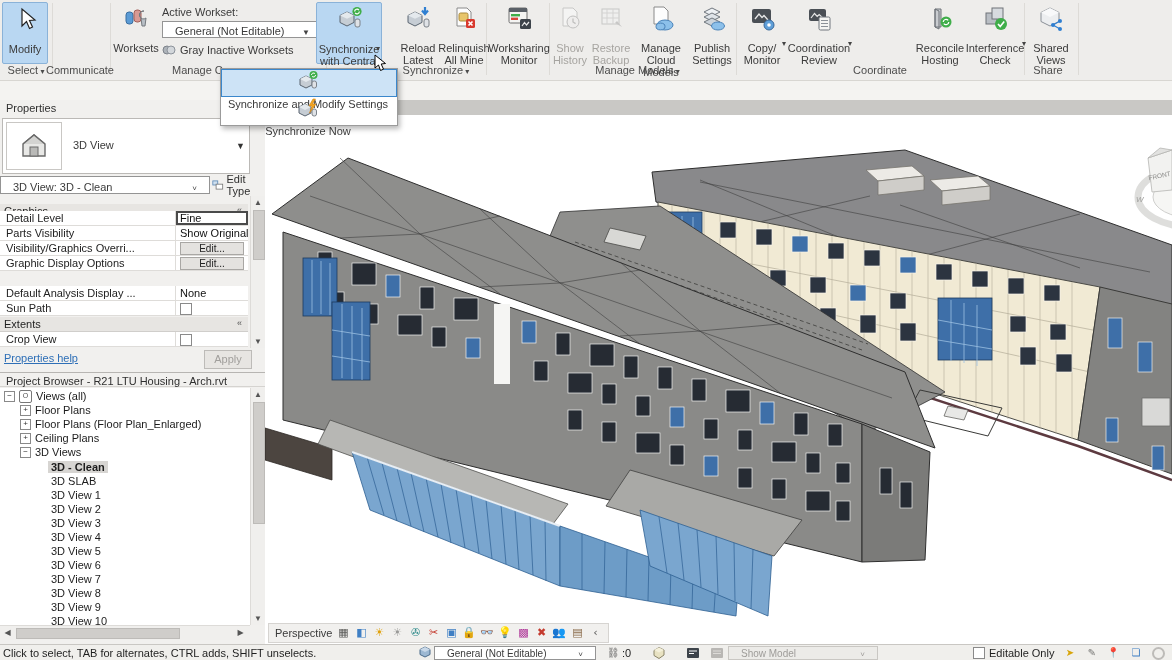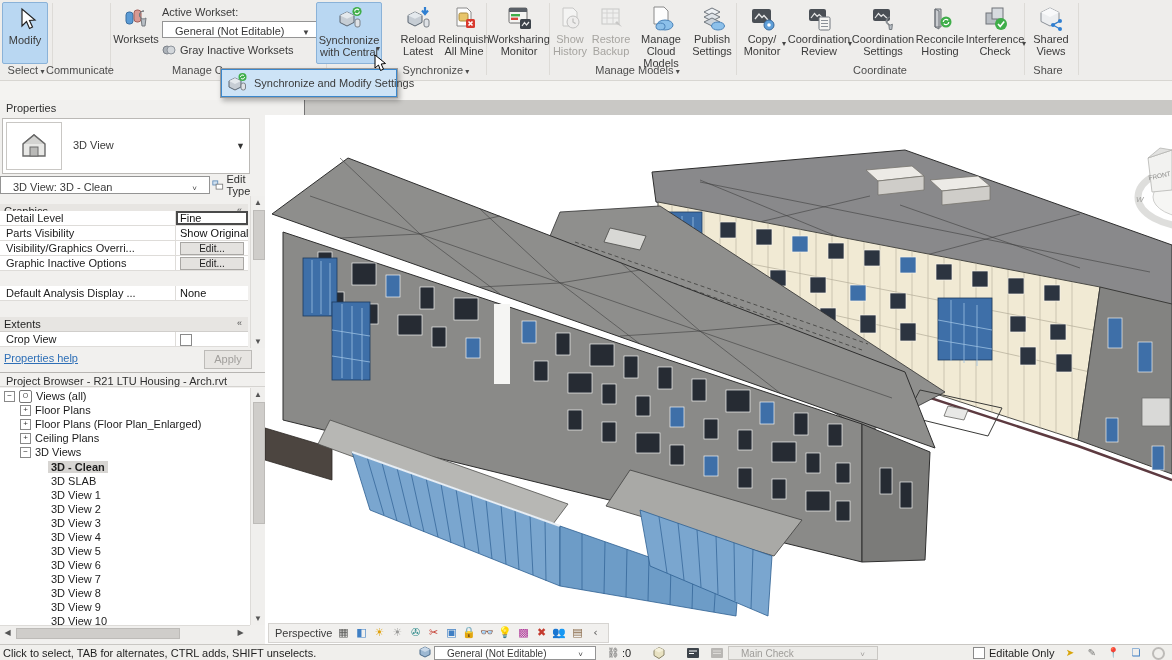--- a/index.html
+++ b/index.html
@@ -9,7 +9,7 @@
   #ribbon{position:absolute;left:0;top:0;width:1172px;height:80px;background:#eeedeb;border-bottom:1px solid #d8d6d2;}
   .rbtn{position:absolute;top:2px;height:62px;display:flex;flex-direction:column;align-items:center;
     text-align:center;line-height:12px;color:#3b3b3b;cursor:default;padding-top:3px;box-sizing:border-box;}
-  .rbtn .lab{margin-top:1px;}
+  .rbtn .lab{margin-top:10px;}
   .rbtn.hl{background:#b9d7f2;border:1px solid #8ab2d8;border-radius:2px;}
   .rbtn.dis{color:#a6a4a0;}
   .rbtn.dis svg{opacity:.45;filter:grayscale(1);}

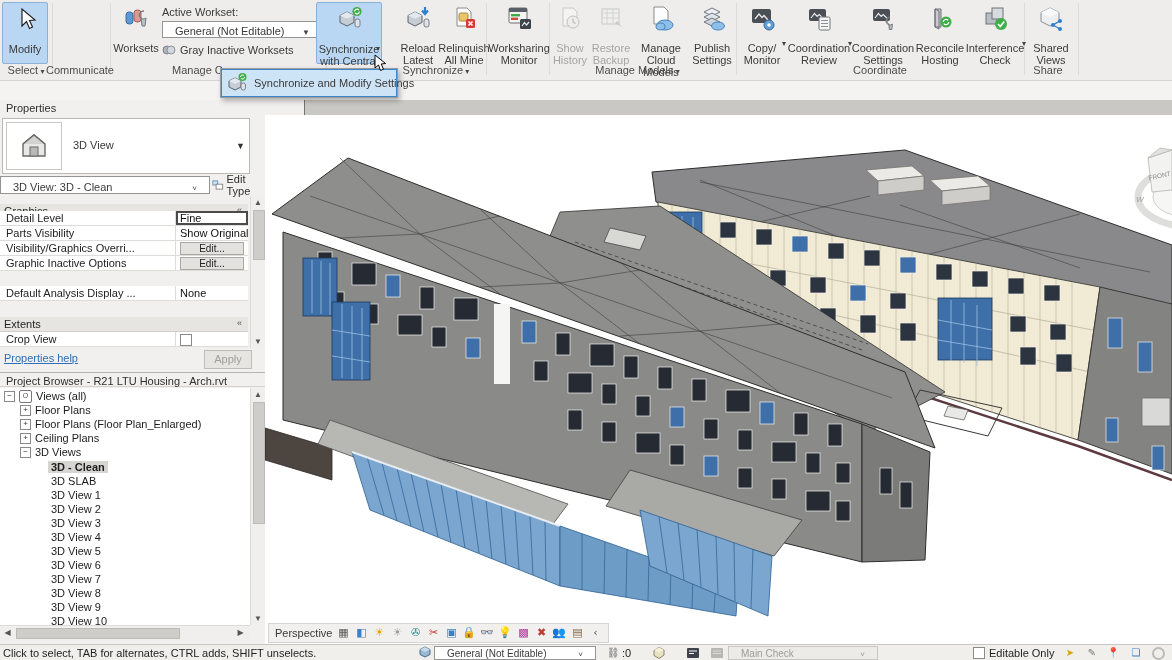--- a/index.html
+++ b/index.html
@@ -233,14 +233,6 @@
       <span class="minicaret" style="right:-2px;bottom:14px">▾</span>
     </div>
 
-    <div class="rbtn" style="left:852px;width:62px">
-      <svg class="icx" viewBox="0 0 27 27">
-        <rect x="3" y="4" width="17" height="12" rx="2" fill="#4a4f55"></rect>
-        <path d="M5 13l3.5-4.5 2.7 3 2-2 3.6 3.5" stroke="#e8e8e8" stroke-width="1.2" fill="none"></path>
-        <path d="M20 12a4 4 0 1 0 2.4 7.2l-.6 5.3h-2.4l-.6-5.3A4 4 0 0 1 20 12z" fill="#b8bfc6" stroke="#74797e"></path>
-      </svg>
-      <span class="lab">Coordination Settings</span>
-    </div>
 
     <div class="rbtn" style="left:916px;width:48px">
       <svg class="icx" viewBox="0 0 27 27">

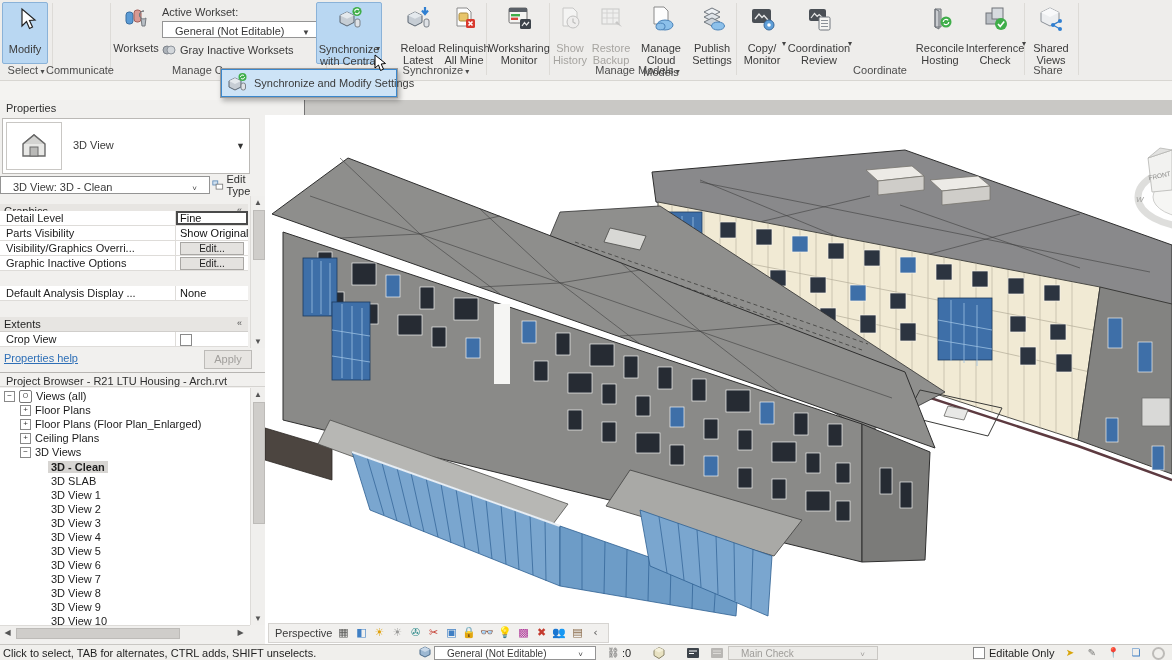--- a/index.html
+++ b/index.html
@@ -27,7 +27,7 @@
   
   #sync-menu{position:absolute;left:220px;top:68px;width:176px;background:#fff;border:1px solid #9b9b9b;
     box-shadow:2px 3px 5px rgba(0,0,0,.28);z-index:50;}
-  .mitem{height:28px;display:flex;align-items:center;gap:6px;padding:0 6px 0 4px;white-space:nowrap;box-sizing:border-box;}
+  .mitem{height:28px;display:flex;align-items:center;gap:6px;padding:0 6px 0 4px;white-space:nowrap;box-sizing:border-box;flex-direction:column;}
   .mitem.sel{background:#cde3f6;border:1px solid #3a87cc;}
   .mitem svg{width:22px;height:22px;flex:none;}
   #menu-cursor{position:absolute;left:374px;top:54px;z-index:60;}

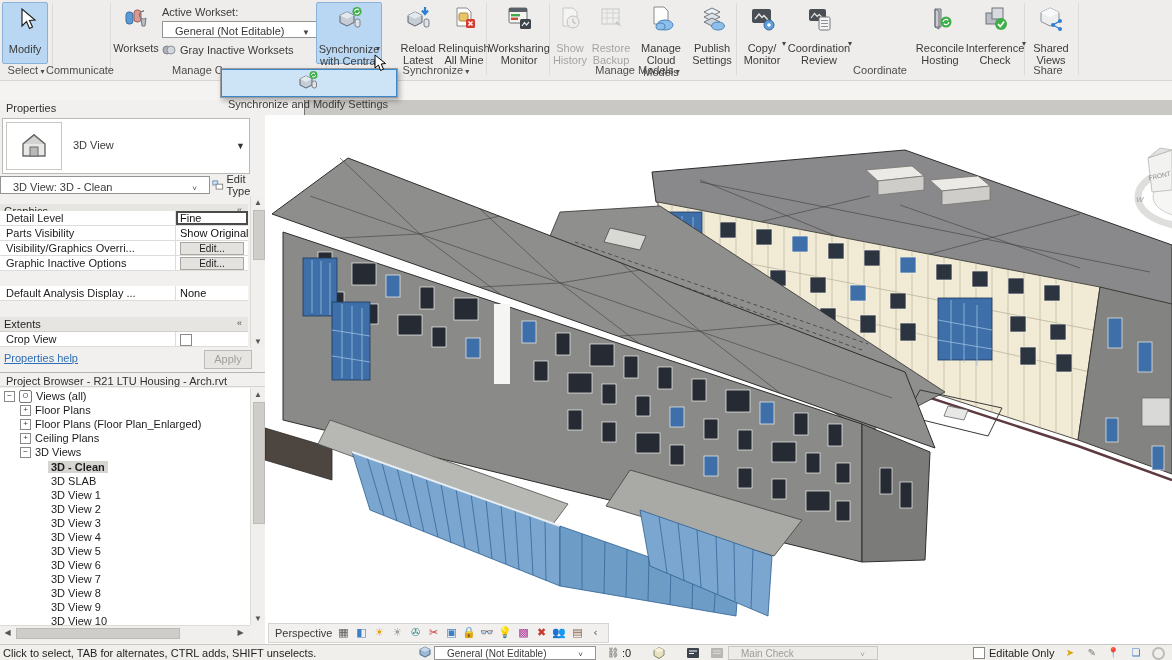--- a/index.html
+++ b/index.html
@@ -288,6 +288,15 @@
         <path d="M14.5 5a2 2 0 0 1 3.6-1.2M18.5 5a2 2 0 0 1-3.6 1.2" stroke="#fff" stroke-width="1" fill="none"></path>
       </svg>
       <span>Synchronize and Modify Settings</span>
+    </div>
+    <div class="mitem">
+      <svg viewBox="0 0 22 22">
+        <path d="M8 7l6 3v6l-6 3-6-3v-6z" fill="#c6cdd4" stroke="#5a6570"></path>
+        <path d="M8 7l6 3-6 3-6-3z" fill="#e4e9ed"></path>
+        <rect x="15" y="12" width="4.5" height="7" rx="2" fill="#dfe2e6" stroke="#7c8289"></rect>
+        <path d="M16 2l-4 7h3l-2.5 7 6.5-9h-3.5l3-5z" fill="#f5a623" stroke="#c77f12" stroke-width="0.6"></path>
+      </svg>
+      <span>Synchronize Now</span>
     </div>
   </div>
   <svg id="menu-cursor" width="14" height="18" viewBox="0 0 14 18">

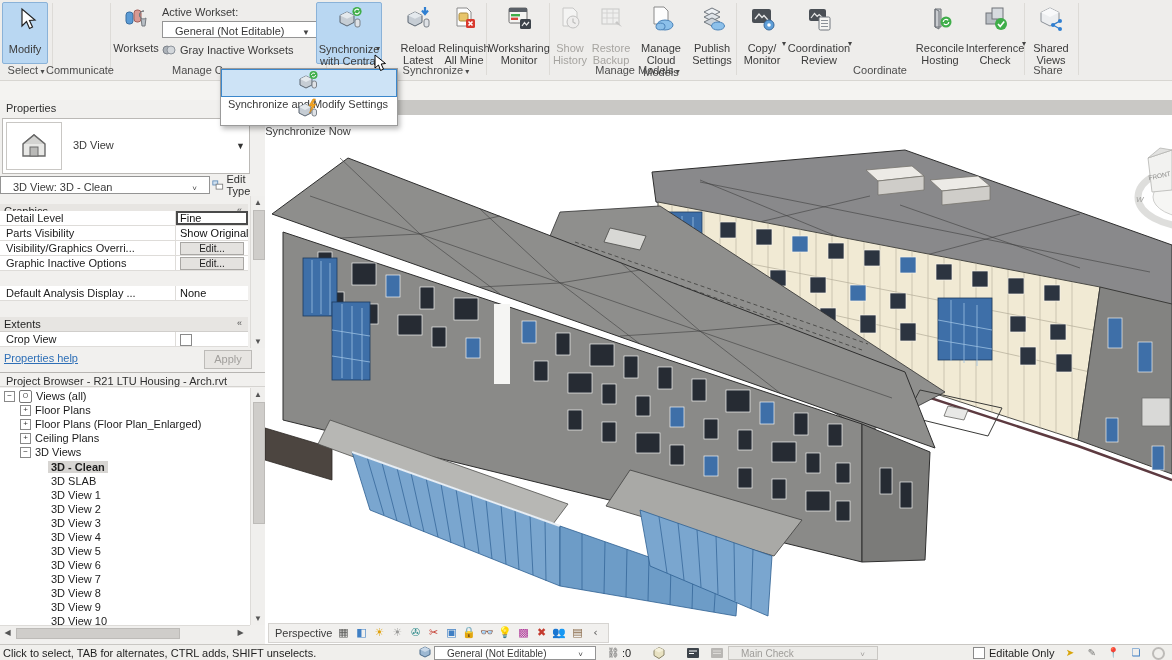--- a/index.html
+++ b/index.html
@@ -345,7 +345,7 @@
       <span class="pv"><span class="editbtn">Edit...</span></span>
     </div>
     <div class="prow" style="top:156px">
-      <span class="pl">Graphic Inactive Options</span>
+      <span class="pl">Graphic Display Options</span>
       <span class="pv"><span class="editbtn">Edit...</span></span>
     </div>
     <div class="prow" style="top:186px">

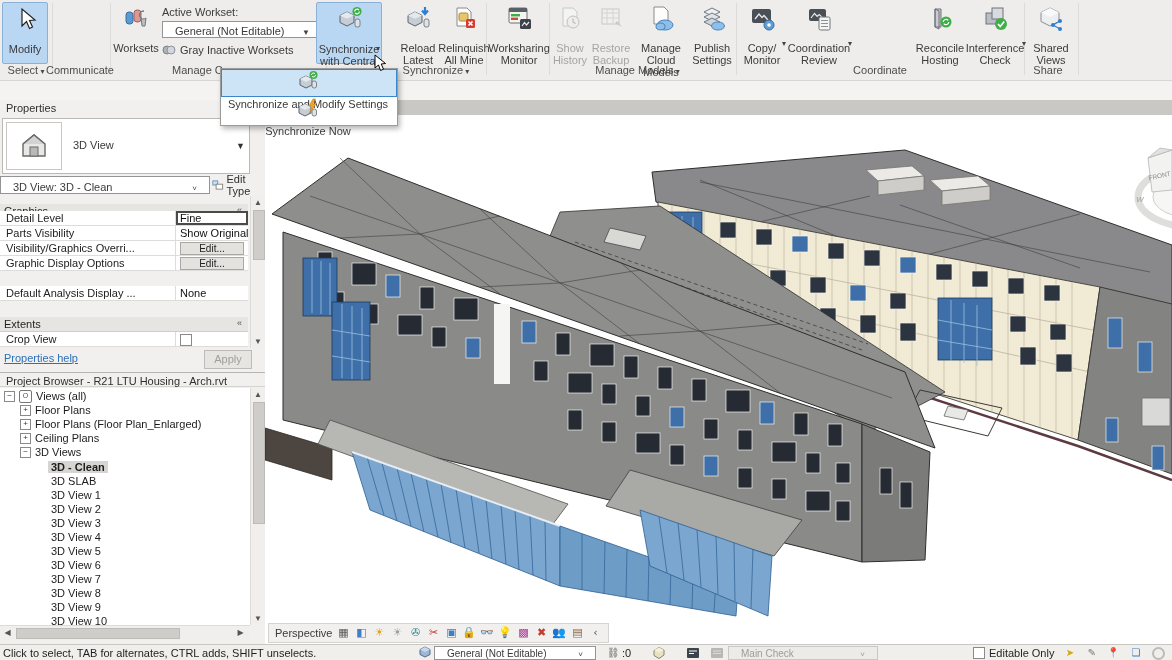--- a/index.html
+++ b/index.html
@@ -351,6 +351,10 @@
     <div class="prow" style="top:186px">
       <span class="pl">Default Analysis Display ...</span>
       <span class="pv">None</span>
+    </div>
+    <div class="prow" style="top:201px">
+      <span class="pl">Sun Path</span>
+      <span class="pv"><span class="cb"></span></span>
     </div>
     <div class="sechead" style="top:217px">
       <span>Extents</span><span class="pinch">«</span>

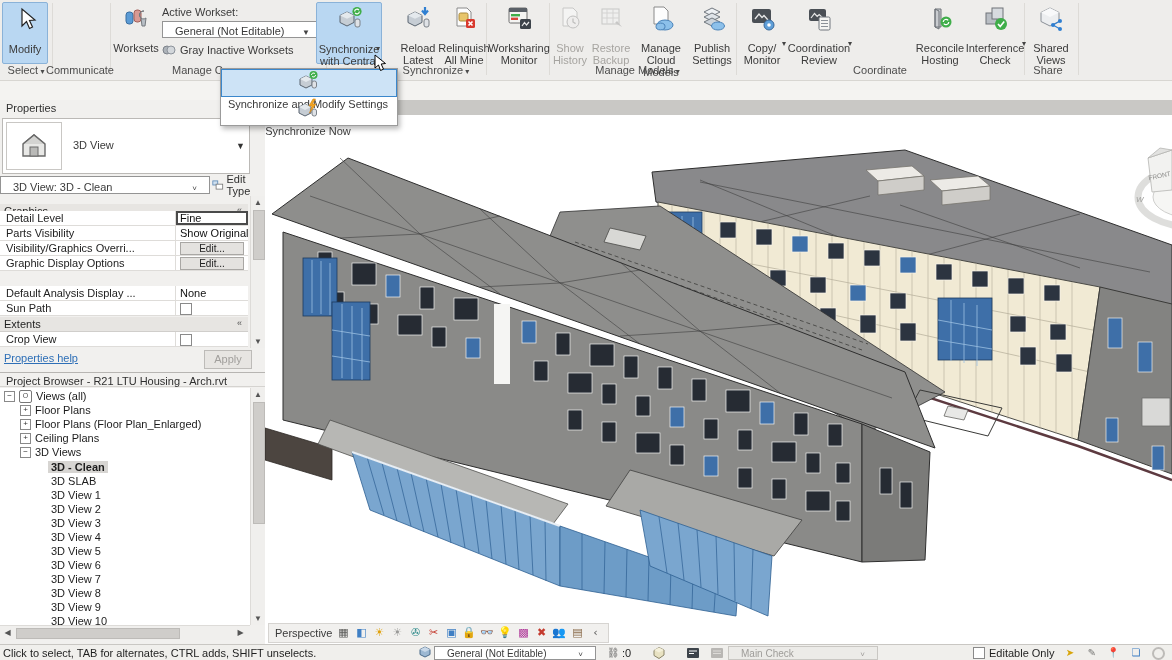--- a/index.html
+++ b/index.html
@@ -650,7 +650,7 @@
         <path d="M3 5h8M3 7.5h8" stroke="#dddbd8" stroke-width="1.2"></path>
     </svg>
     <div id="sb-mm-combo" class="combo">
-      <span>Main Check</span>
+      <span>Show Model</span>
       <span class="dd" style="color:#9e9c99">˅</span>
     </div>
 

